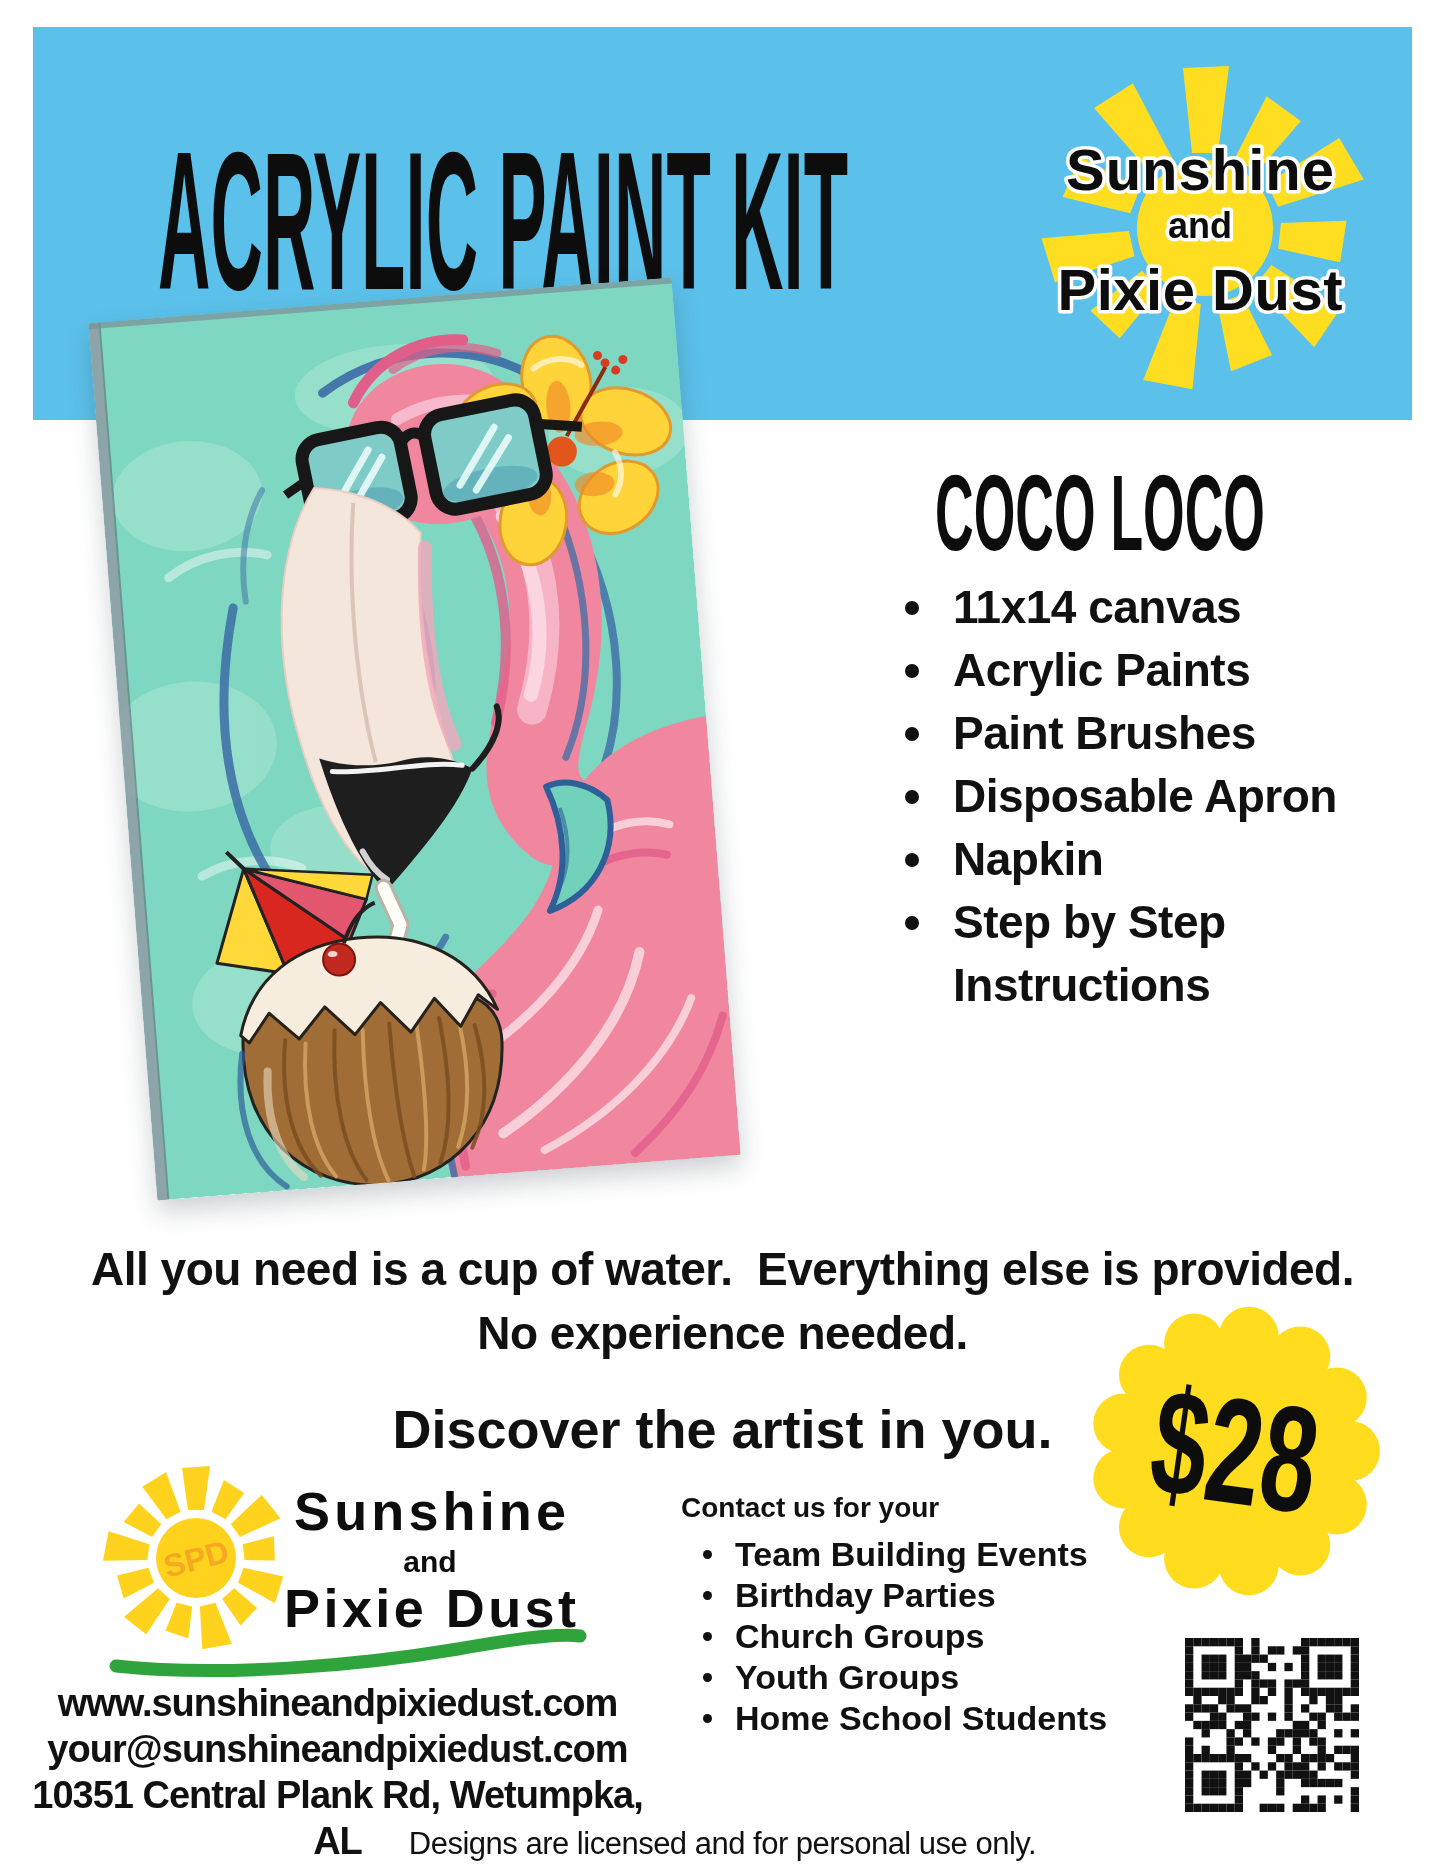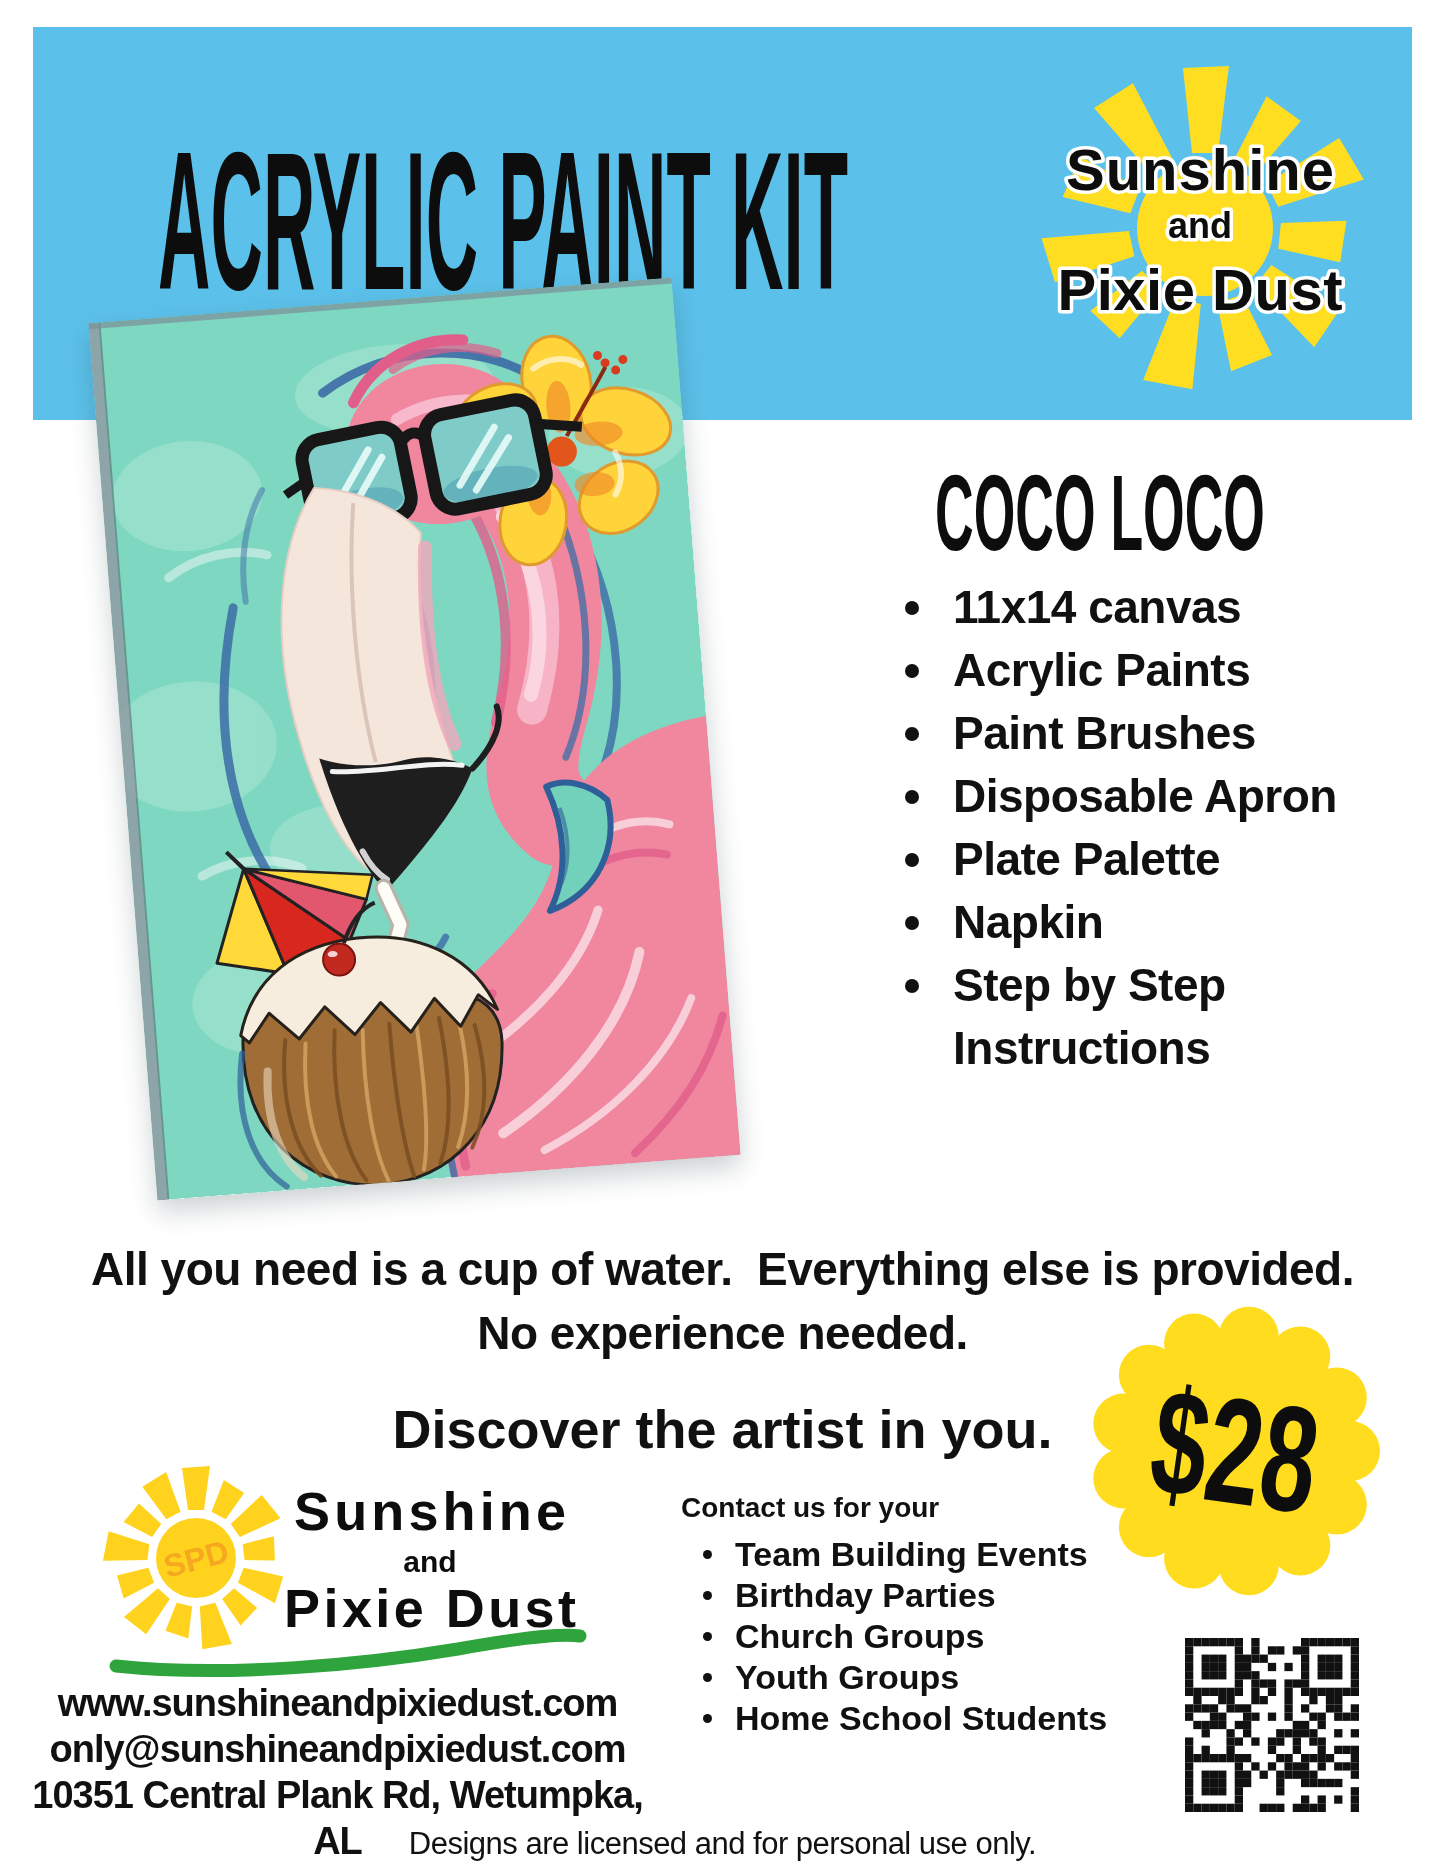--- a/index.html
+++ b/index.html
@@ -248,7 +248,6 @@
     <li>Acrylic Paints</li>
     <li>Paint Brushes</li>
     <li>Disposable Apron</li>
-    <li>Plate Palette</li>
     <li>Napkin</li>
     <li>Step by Step Instructions</li>
   </ul>

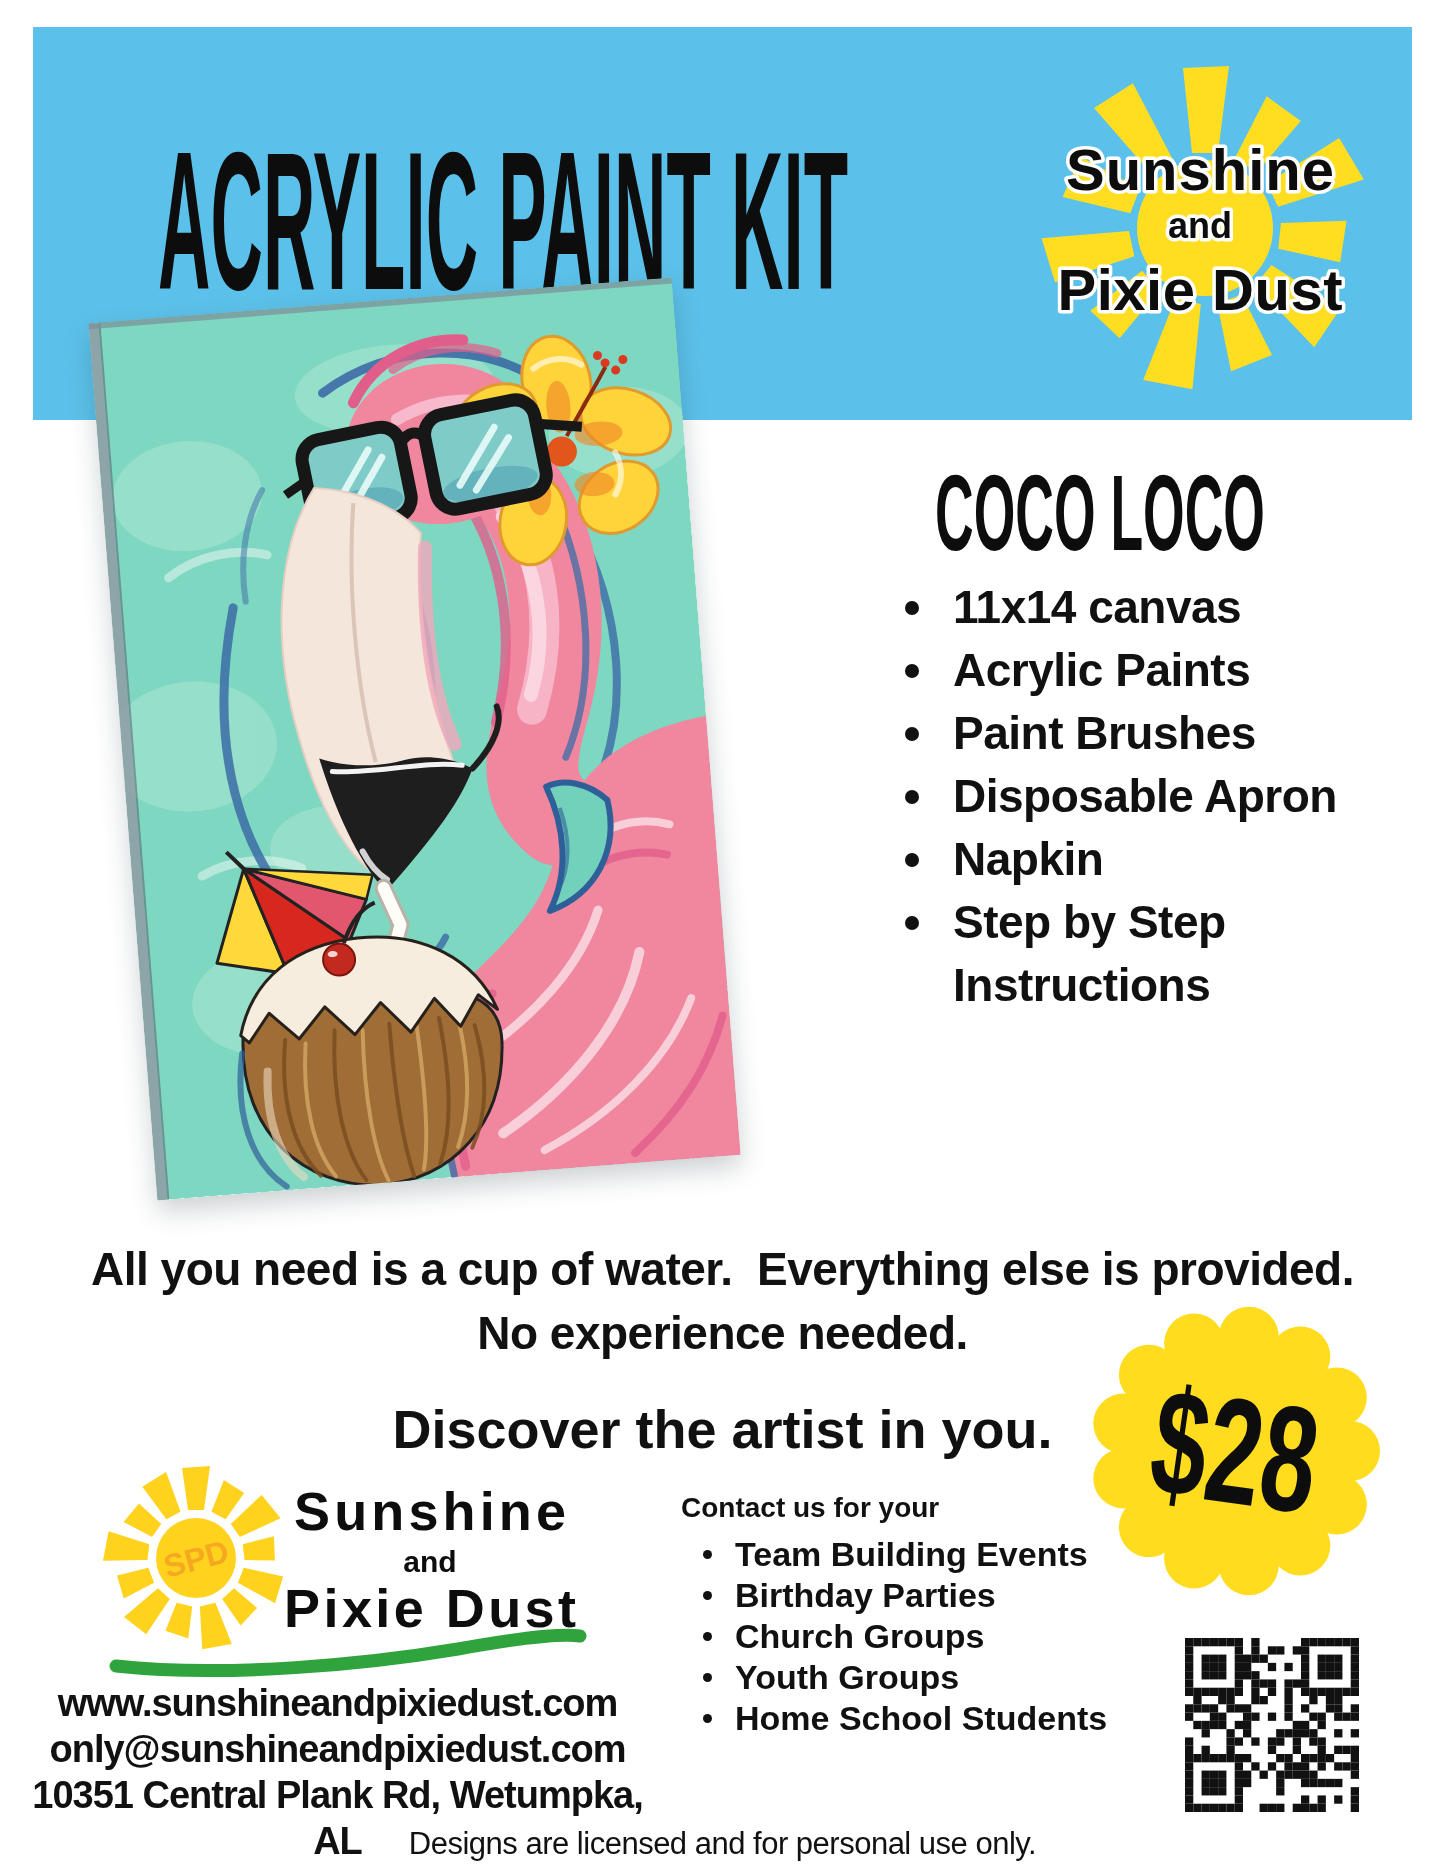--- a/index.html
+++ b/index.html
@@ -312,7 +312,7 @@
 
   <div class="abs contact-lines">
     <div>www.sunshineandpixiedust.com</div>
-    <div>only@sunshineandpixiedust.com</div>
+    <div>your@sunshineandpixiedust.com</div>
     <div>10351 Central Plank Rd, Wetumpka, AL</div>
   </div>
 

